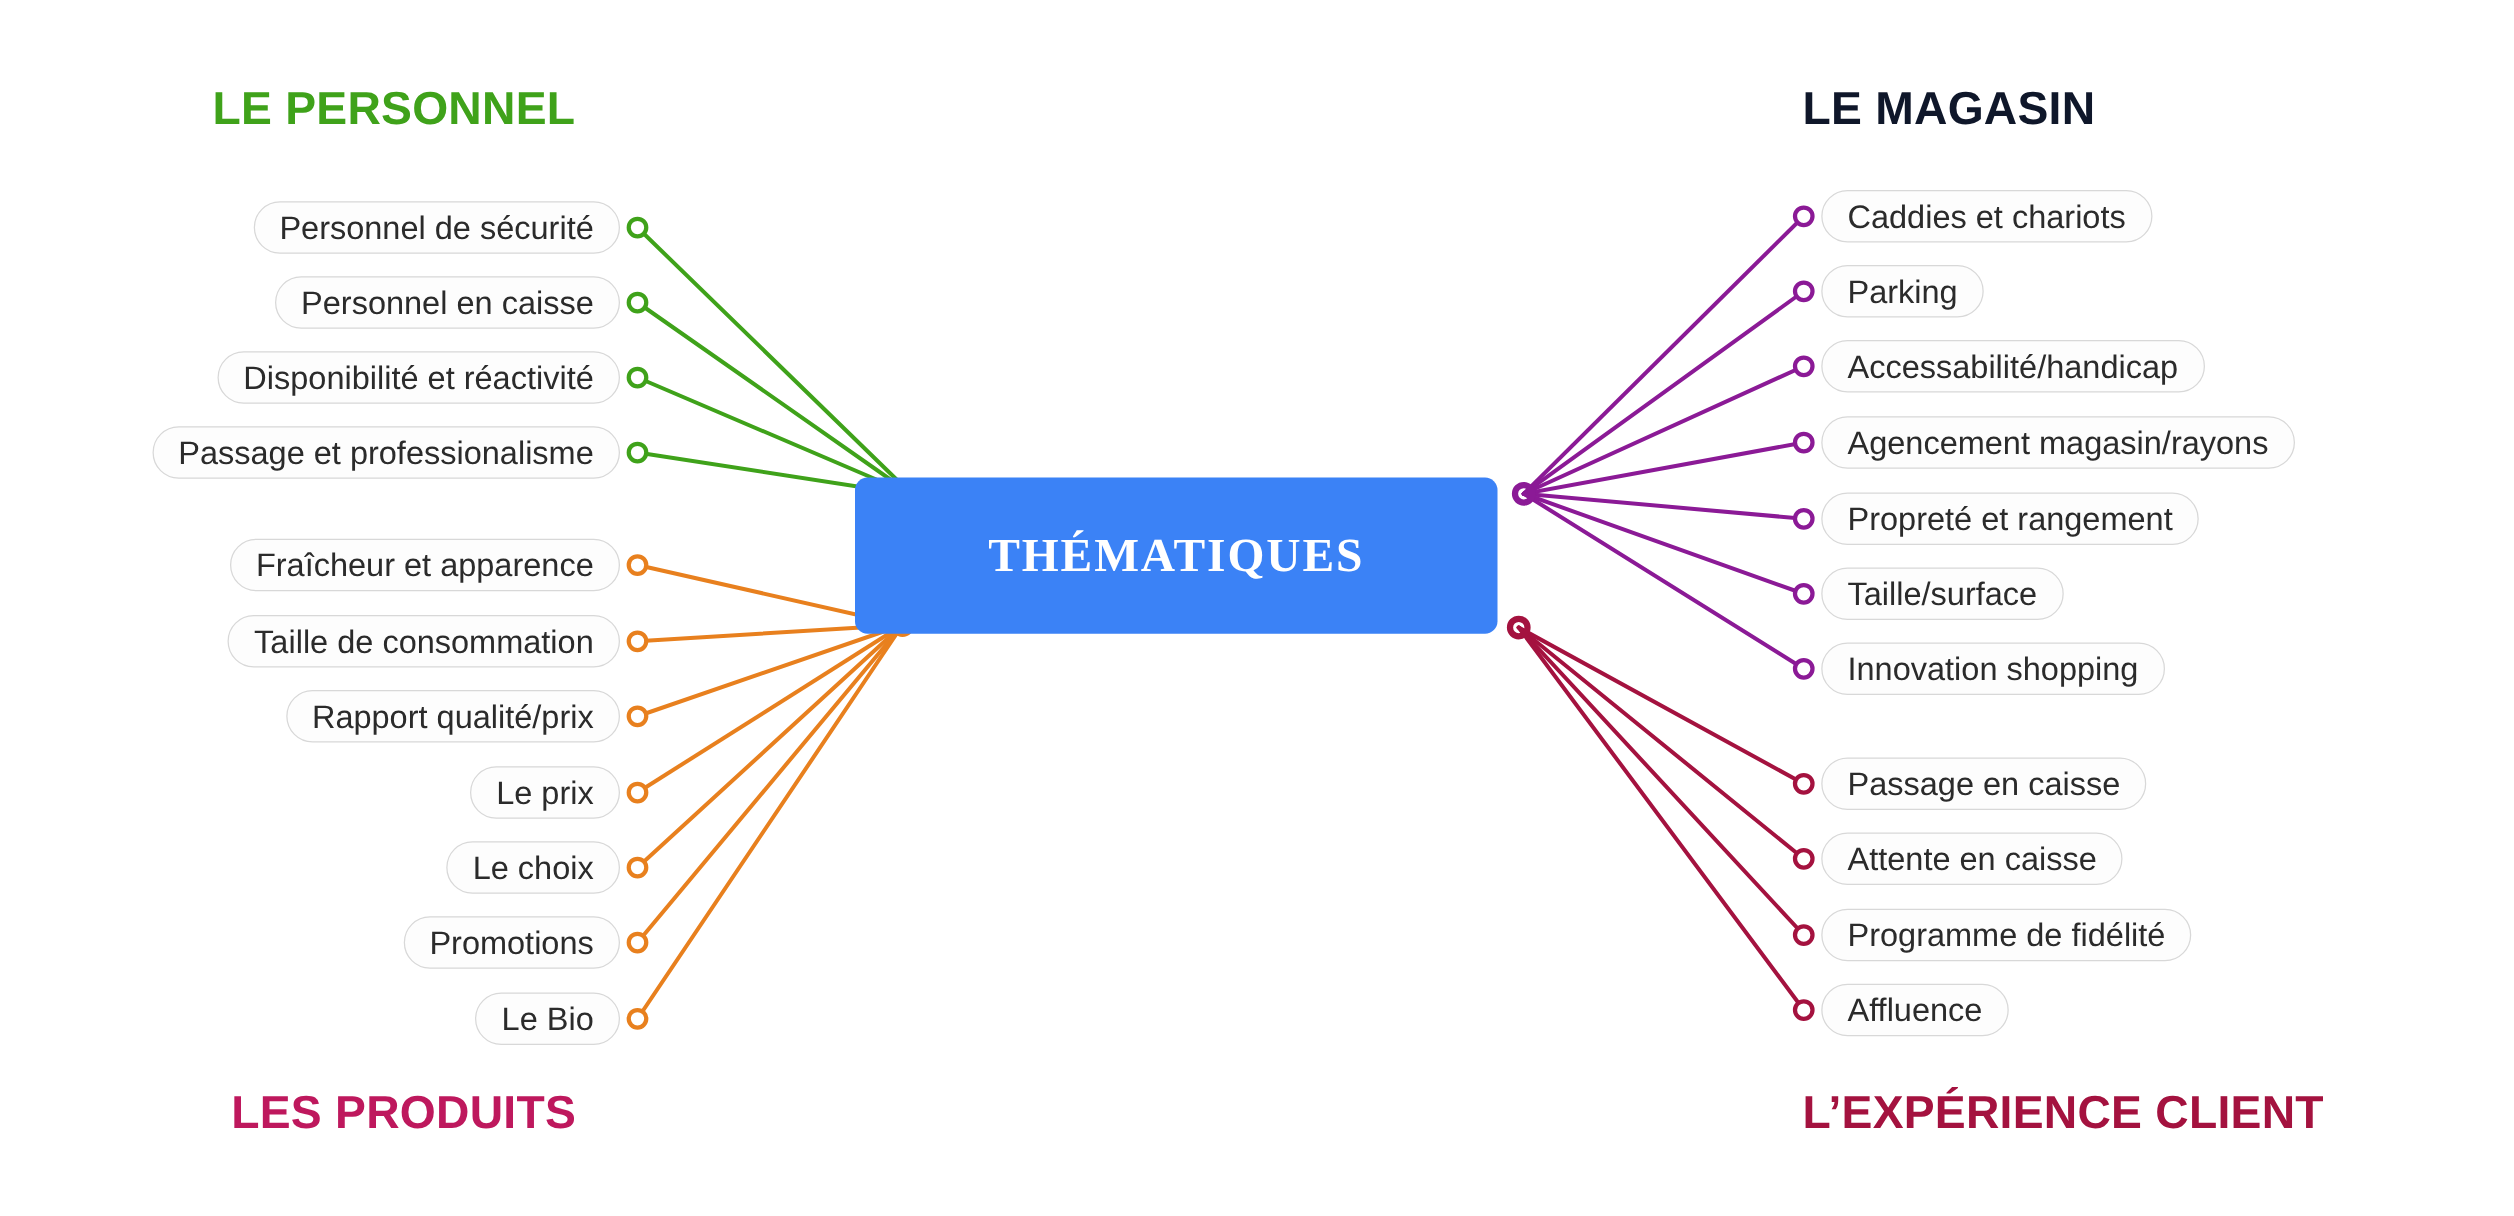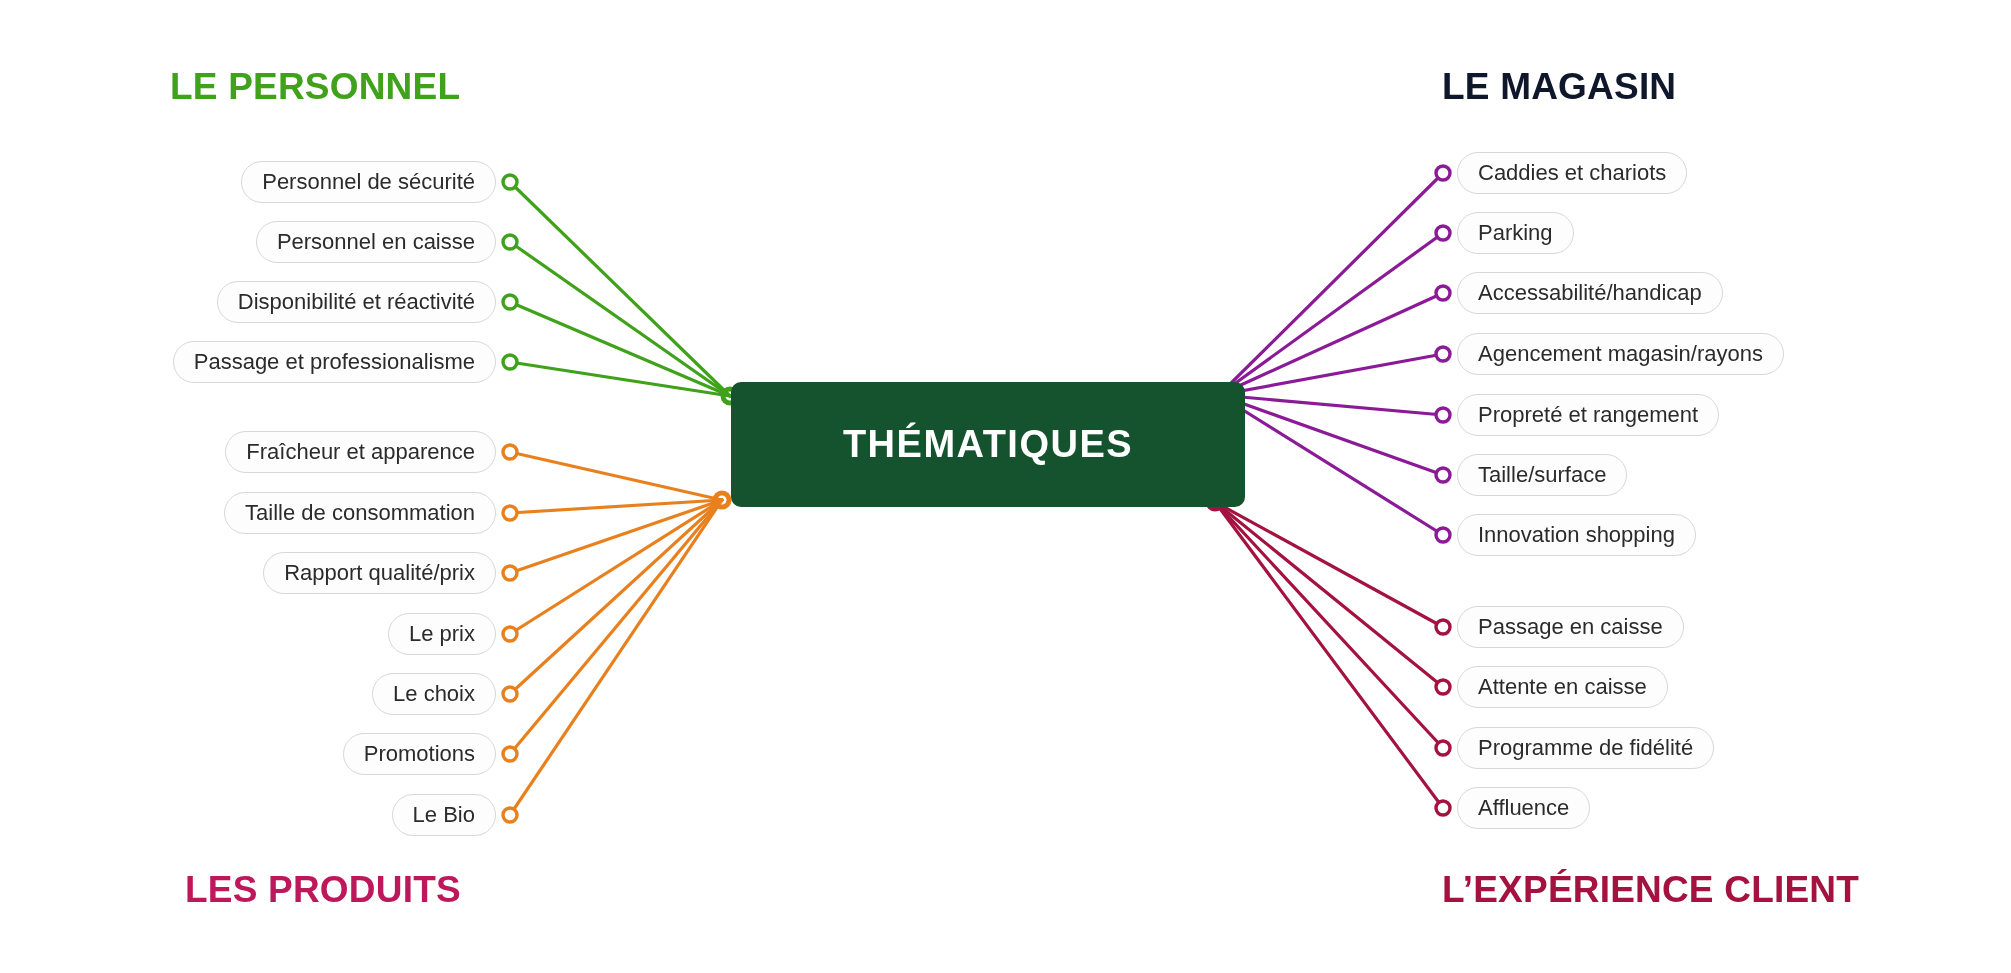--- a/index.html
+++ b/index.html
@@ -46,7 +46,7 @@
     border-radius: 21px;
     background: #fdfdfd;
     color: #2b2b2b;
-    font-size: 22px;
+    font-size: 26px;
     line-height: 40px;
     padding: 0 20px;
     white-space: nowrap;

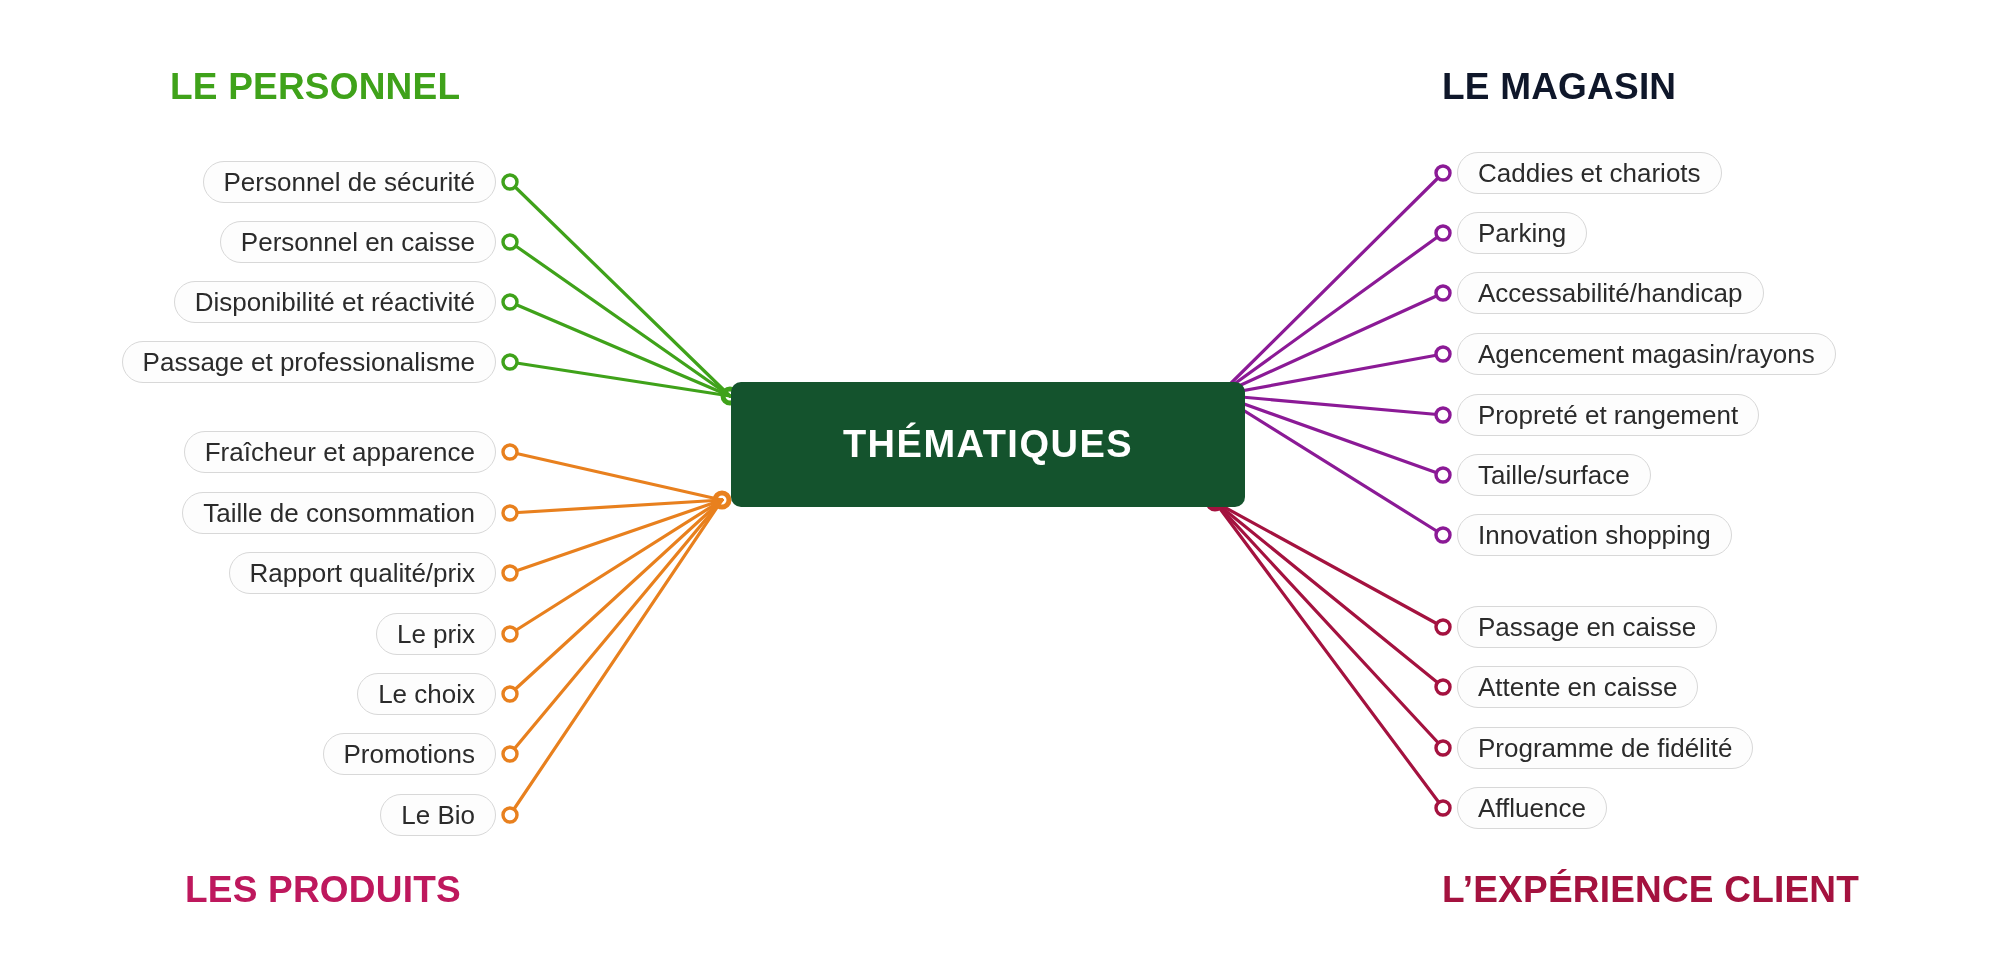--- a/index.html
+++ b/index.html
@@ -56,15 +56,16 @@
 
   #center-box {
     position: absolute;
-    left: 731px;
+    left: 684px;
     top: 382px;
     width: 514px;
     height: 125px;
-    background: #14532d;
+    background: #3b82f6;
     border-radius: 10px;
     display: flex;
     align-items: center;
     justify-content: center;
+    font-family: Liberation Serif, serif;
   }
   #center-label {
     color: #ffffff;

